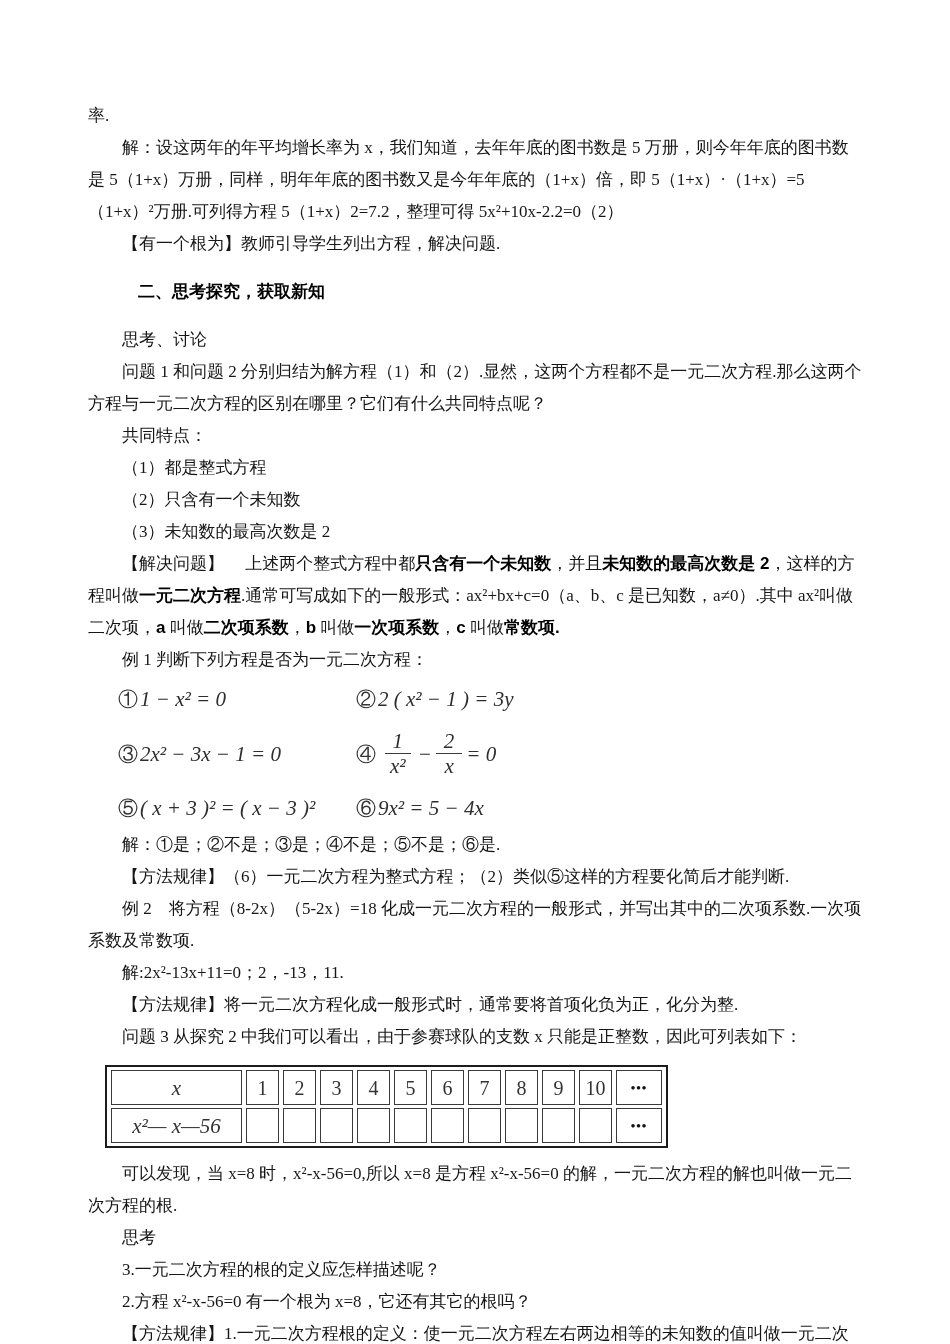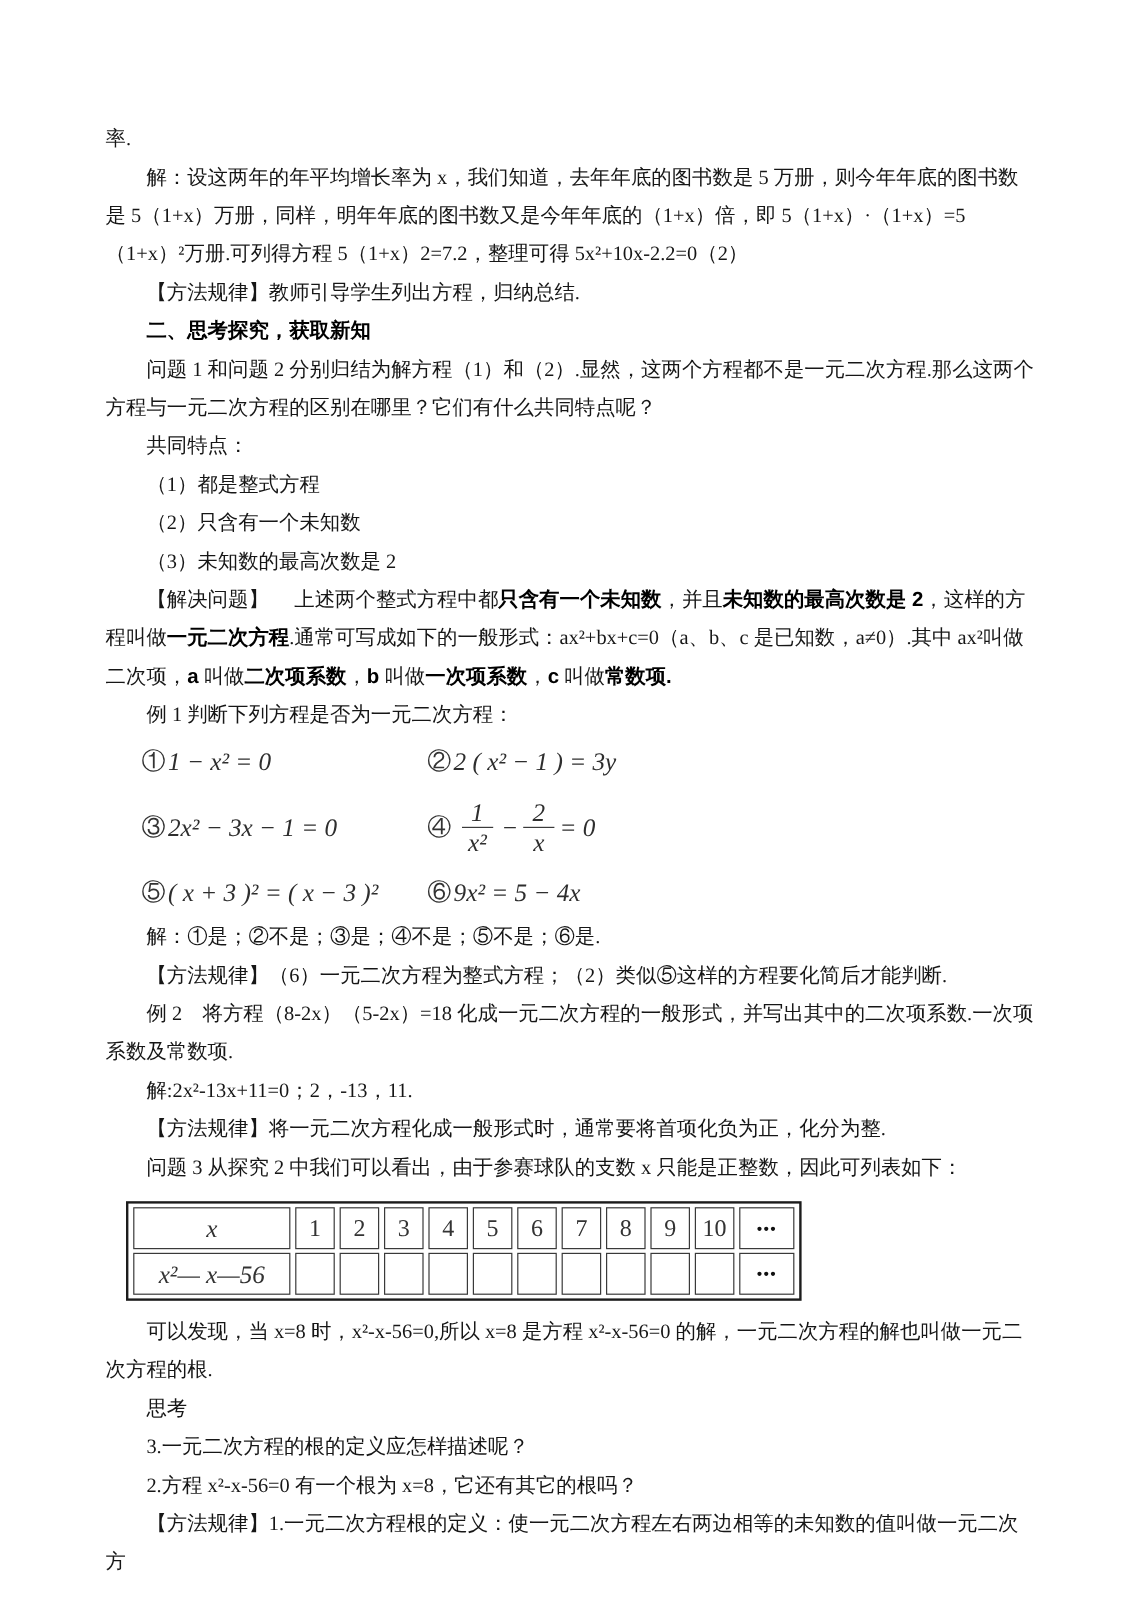--- a/index.html
+++ b/index.html
@@ -82,7 +82,7 @@
 
   <p class="p">解：设这两年的年平均增长率为 x，我们知道，去年年底的图书数是 5 万册，则今年年底的图书数是 5（1+x）万册，同样，明年年底的图书数又是今年年底的（1+x）倍，即 5（1+x）·（1+x）=5（1+x）²万册.可列得方程 5（1+x）2=7.2，整理可得 5x²+10x-2.2=0（2）</p>
 
-  <p class="p">【方法规律】教师引导学生列出方程，归纳总结.</p>
+  <p class="p">【有一个根为】教师引导学生列出方程，解决问题.</p>
 
   <p class="heading">二、思考探究，获取新知</p>
 

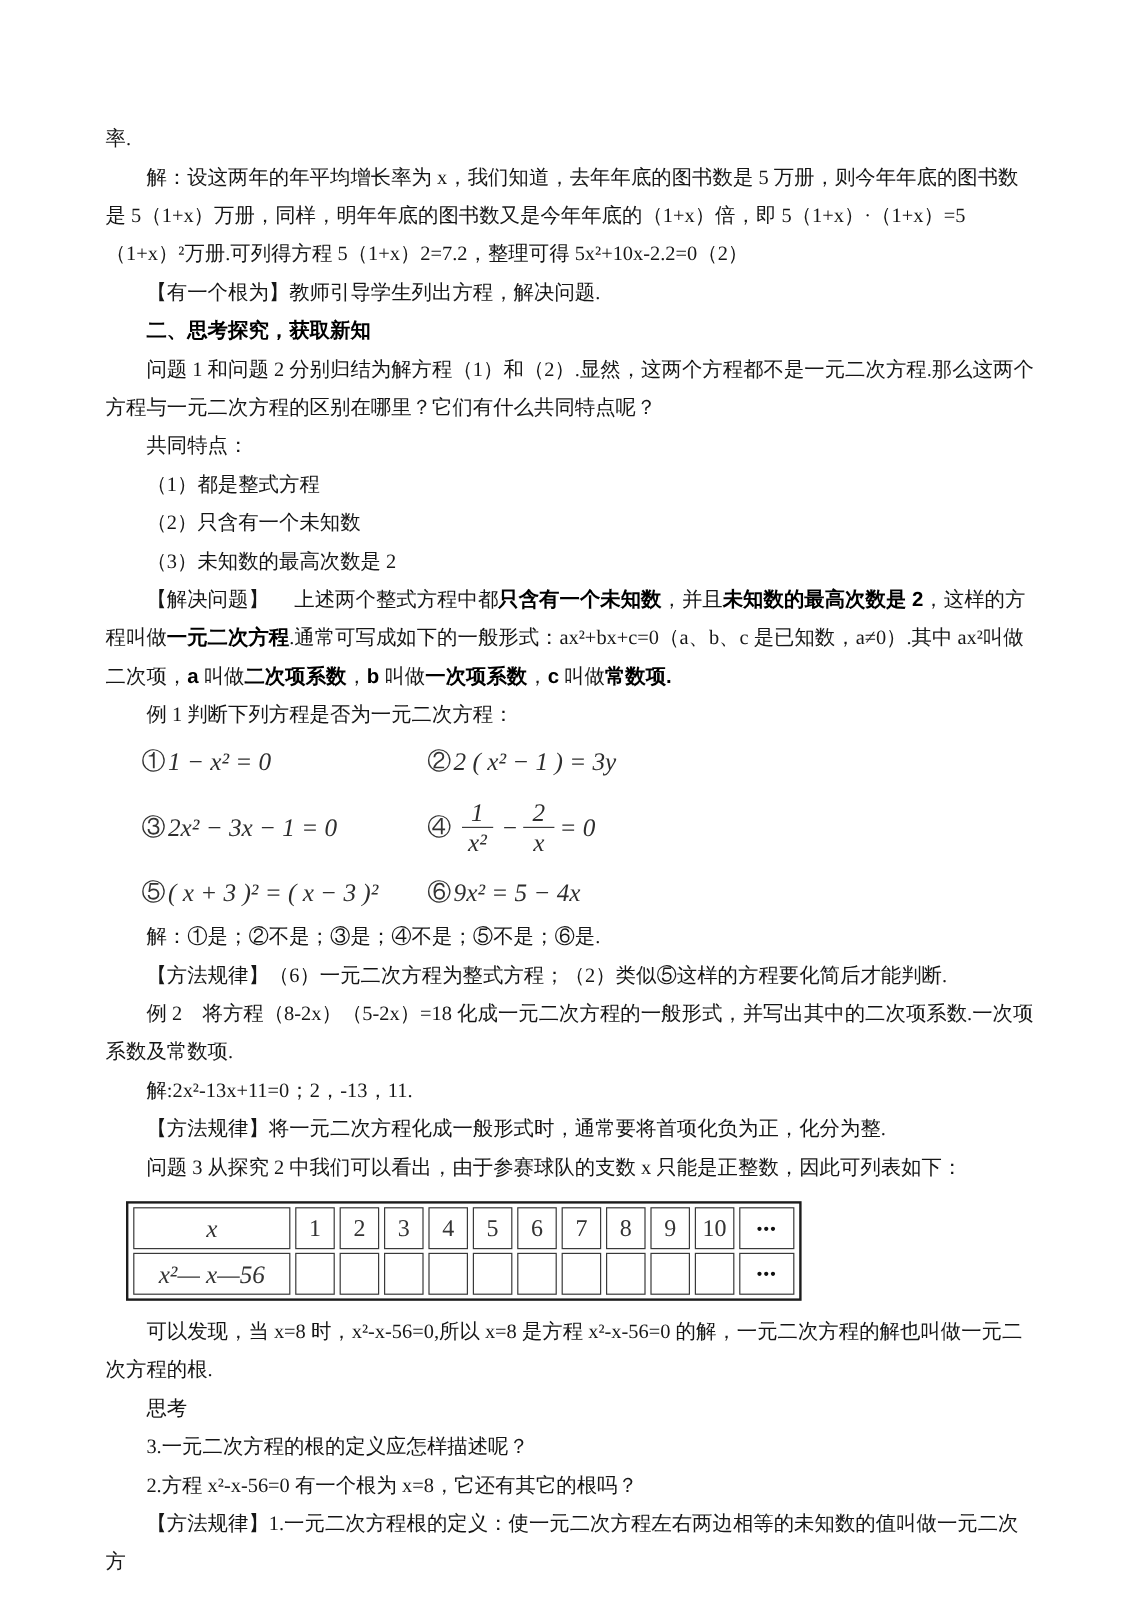--- a/index.html
+++ b/index.html
@@ -25,7 +25,7 @@
     color: #000;
   }
   .heading {
-    margin: 0;
+    margin: 16px;
     text-indent: 2em;
     font-family: "Liberation Sans", "DejaVu Sans", sans-serif;
     font-weight: bold;

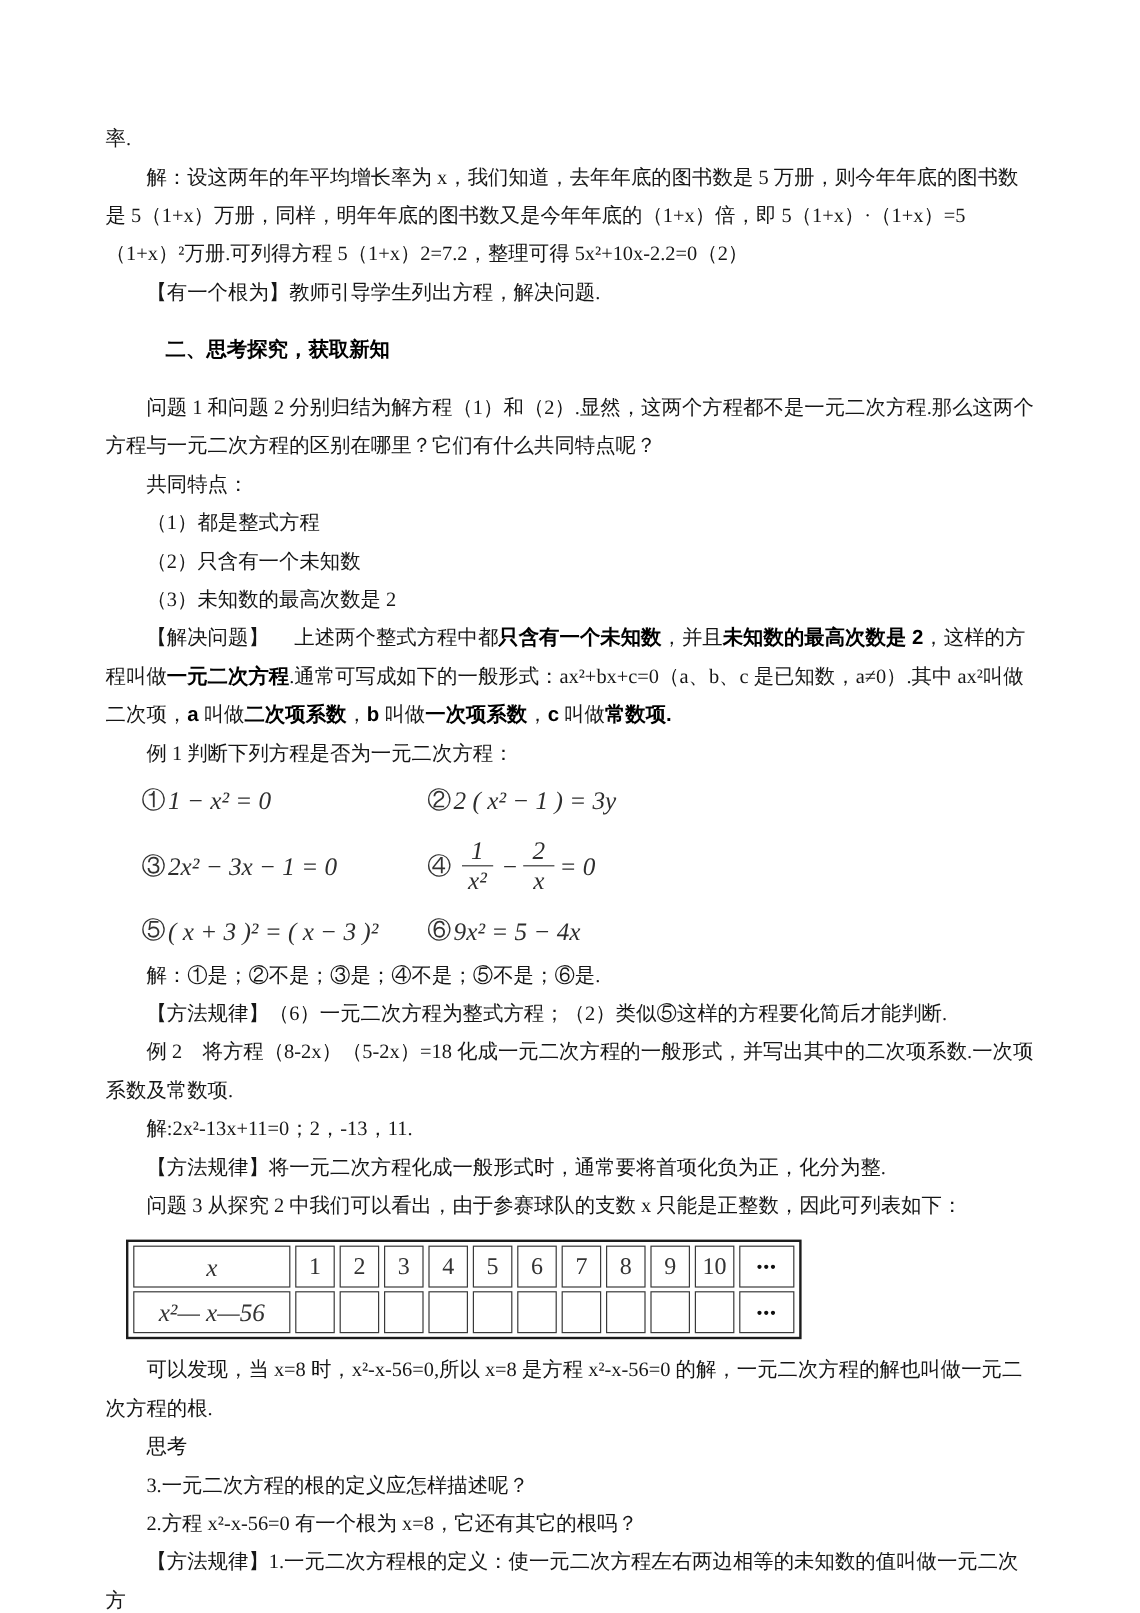--- a/index.html
+++ b/index.html
@@ -86,6 +86,7 @@
 
   <p class="heading">二、思考探究，获取新知</p>
 
+  <p class="p">思考、讨论</p>
 
   <p class="p">问题 1 和问题 2 分别归结为解方程（1）和（2）.显然，这两个方程都不是一元二次方程.那么这两个方程与一元二次方程的区别在哪里？它们有什么共同特点呢？</p>
 

